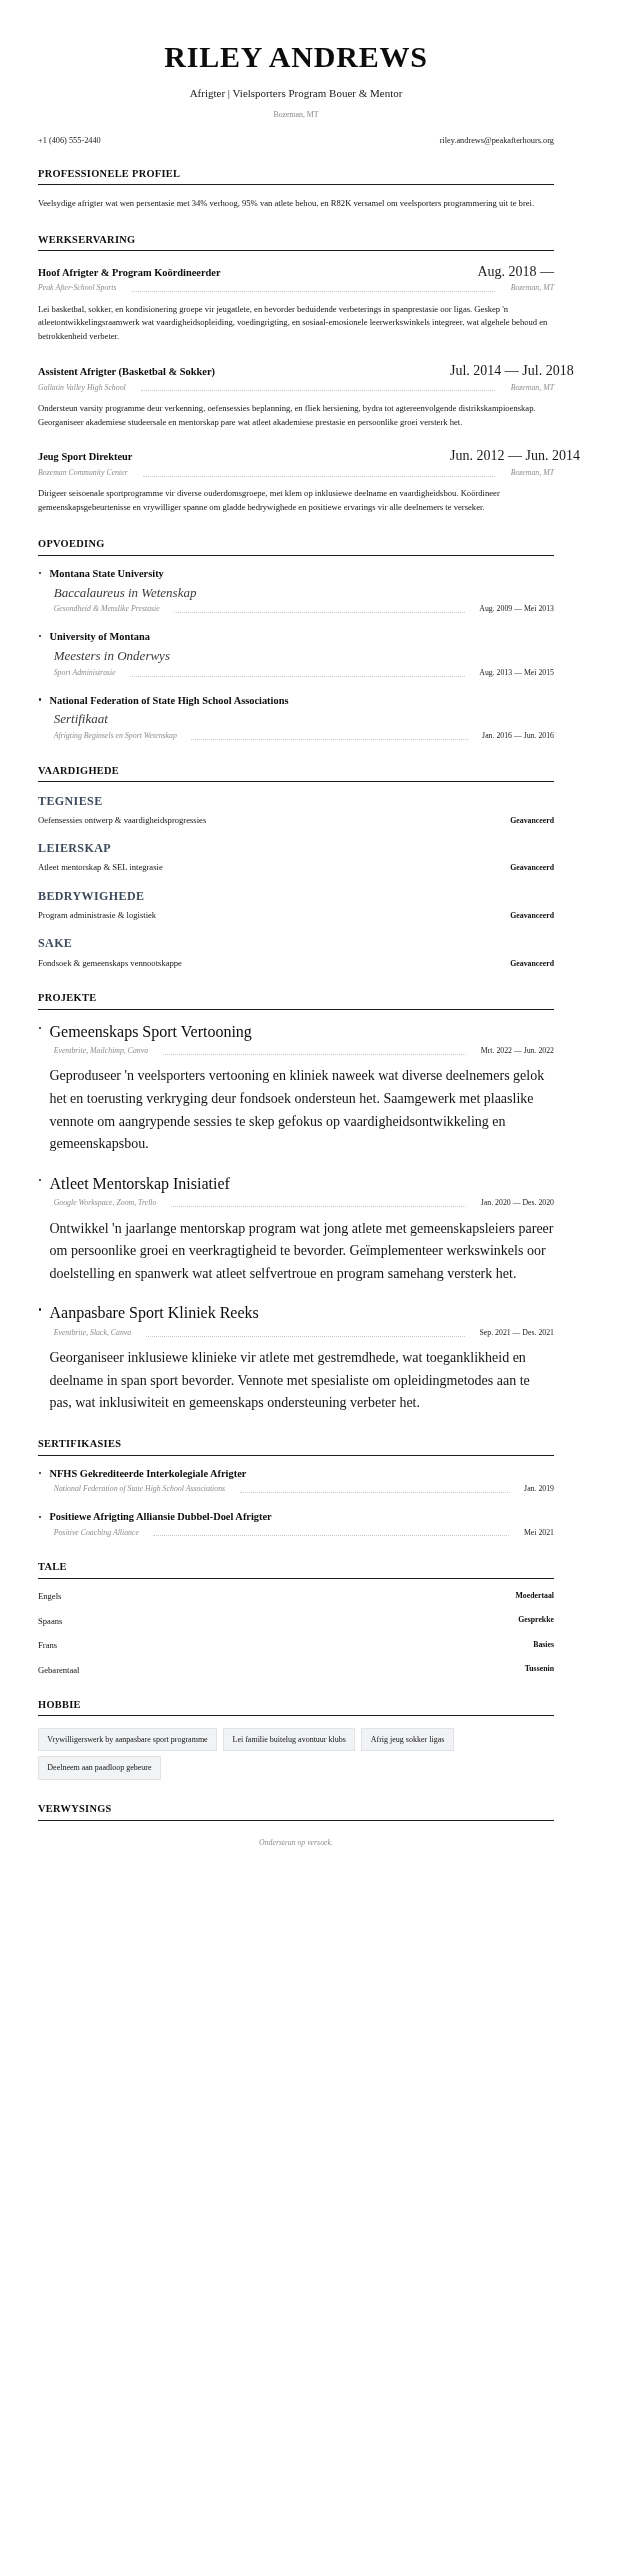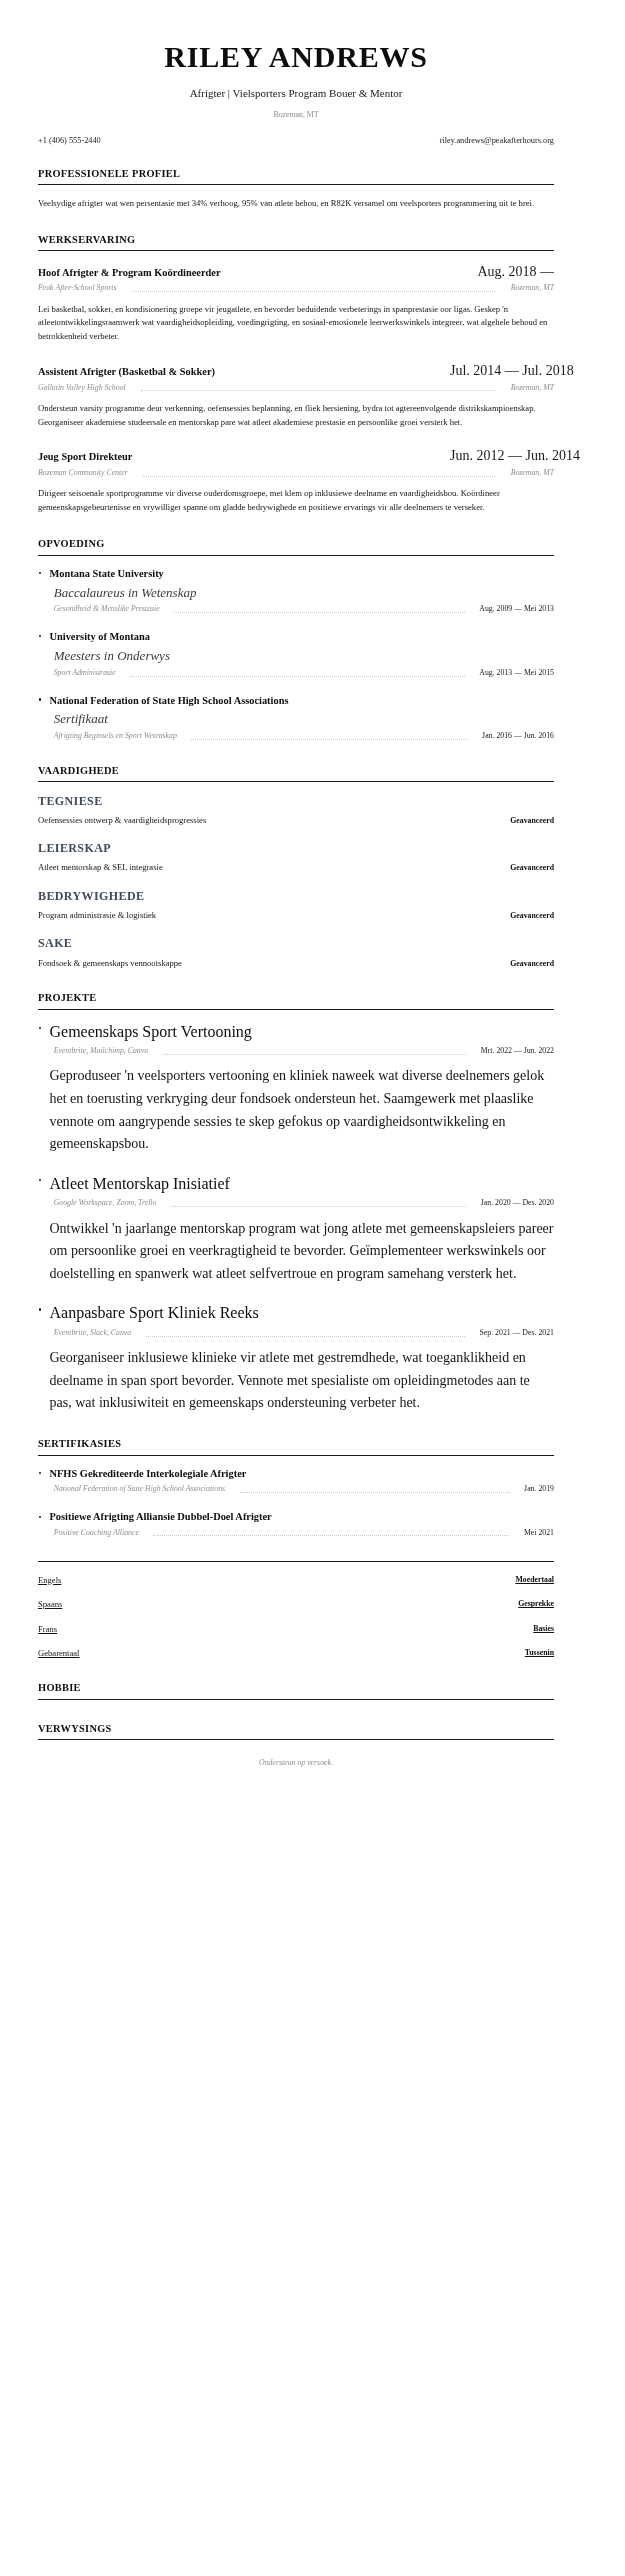--- a/index.html
+++ b/index.html
@@ -584,6 +584,7 @@
   </div>
 
   <div class="section">
+    <div class="section-title">TALE</div>
     <hr class="section-rule">
 
     <div class="lang-row">

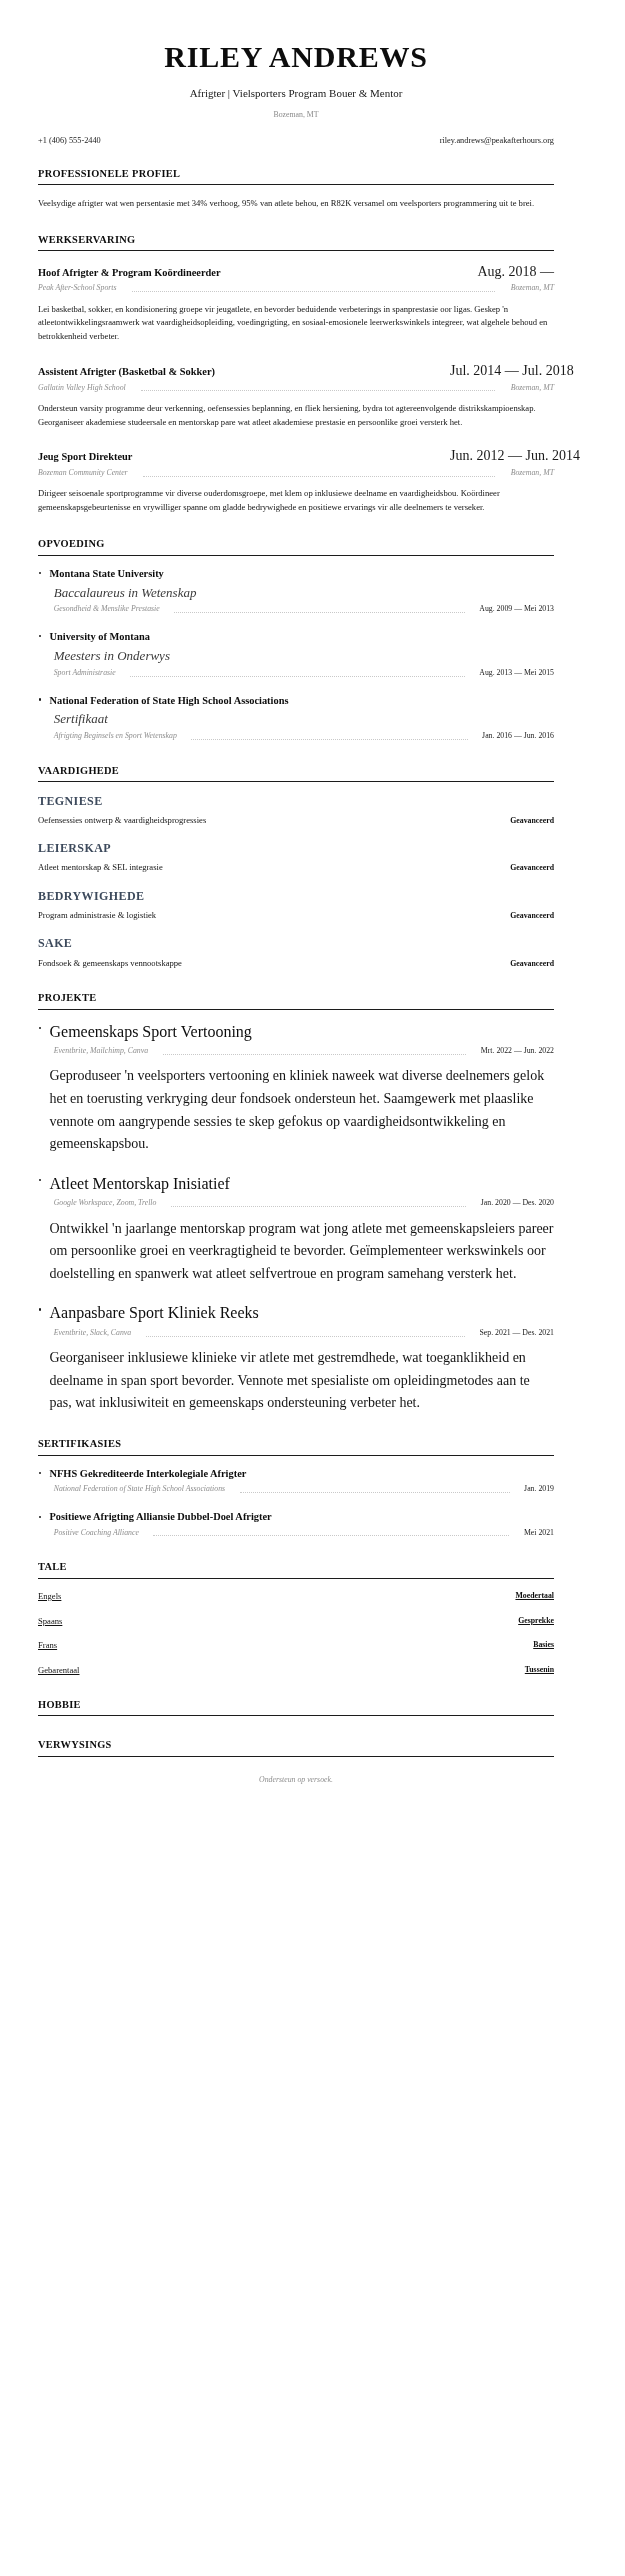--- a/index.html
+++ b/index.html
@@ -334,10 +334,9 @@
   .lang-row {
     display: flex;
     justify-content: space-between;
-    align-items: flex-end;
+    align-items: center;
     margin-bottom: 12.5px;
     gap: 10.4px;
-    text-decoration: underline;
   }
   .lang-row:last-child { margin-bottom: 0; }
   .lang-name {

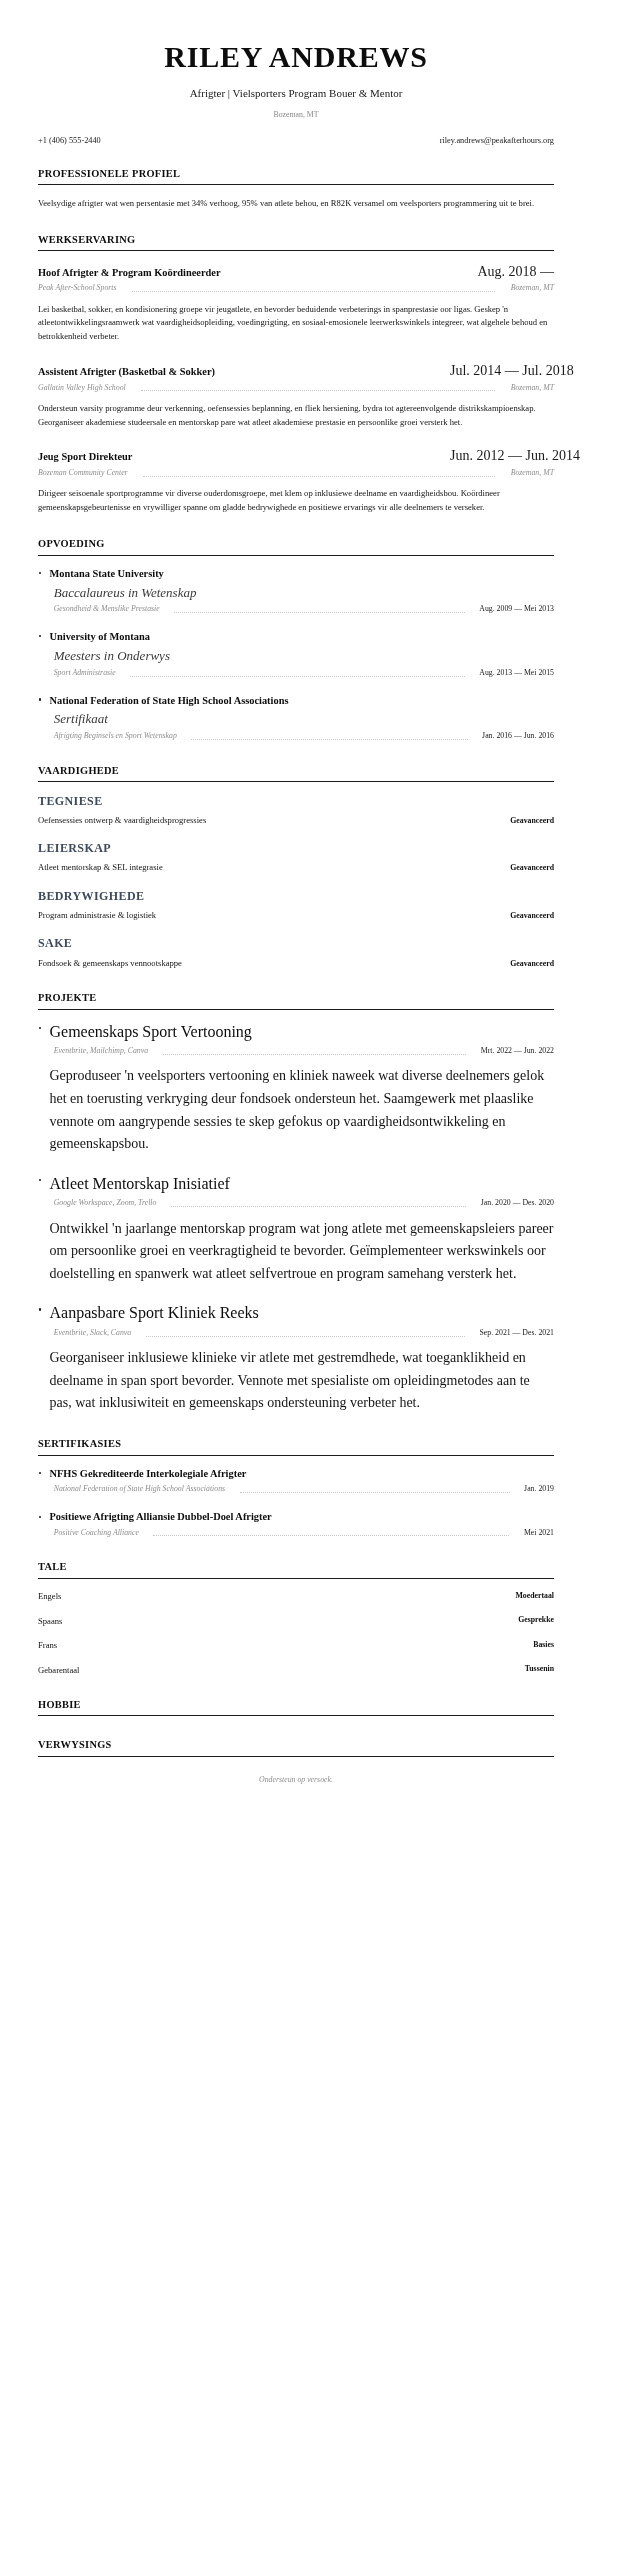--- a/index.html
+++ b/index.html
@@ -607,6 +607,12 @@
   <div class="section">
     <div class="section-title">HOBBIE</div>
     <hr class="section-rule">
+    <div class="hobby-wrap">
+      <span class="hobby-tag">Vrywilligerswerk by aanpasbare sport programme</span>
+      <span class="hobby-tag">Lei familie buitelug avontuur klubs</span>
+      <span class="hobby-tag">Afrig jeug sokker ligas</span>
+      <span class="hobby-tag">Deelneem aan paadloop gebeure</span>
+    </div>
   </div>
 
   <div class="section">

